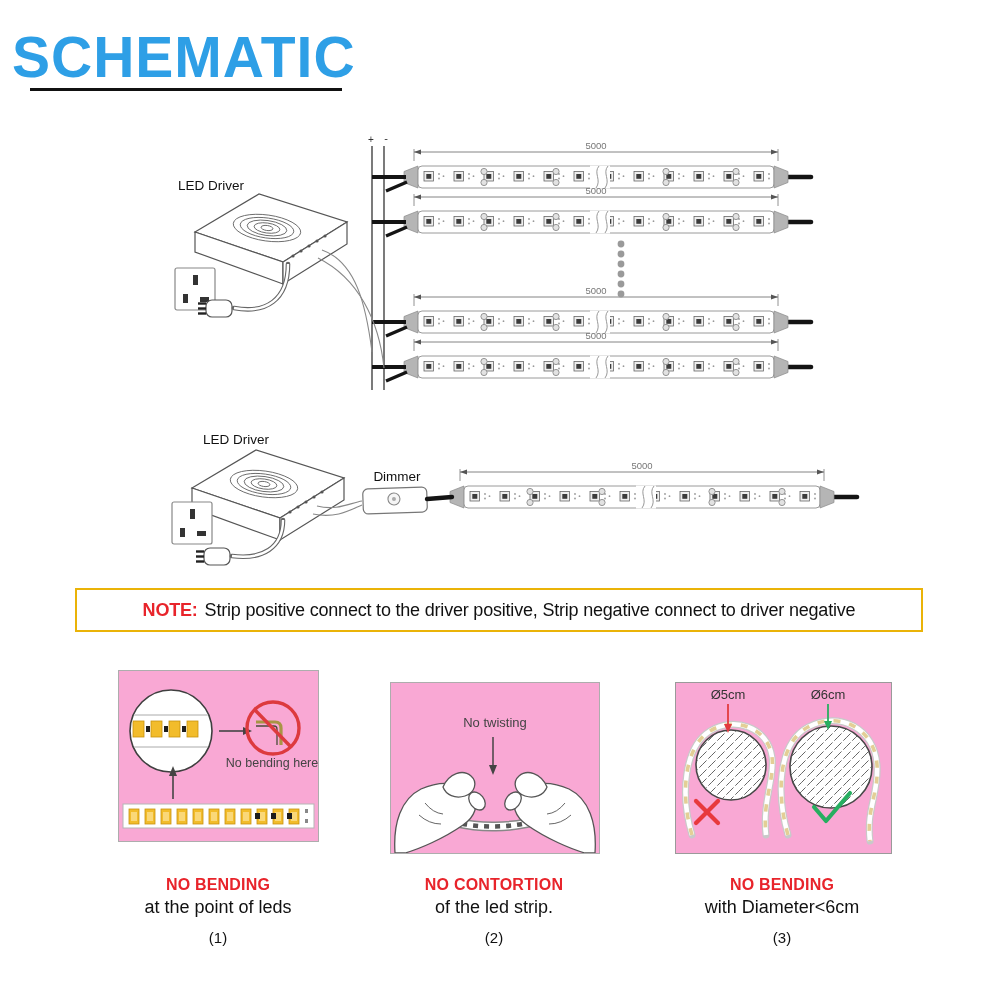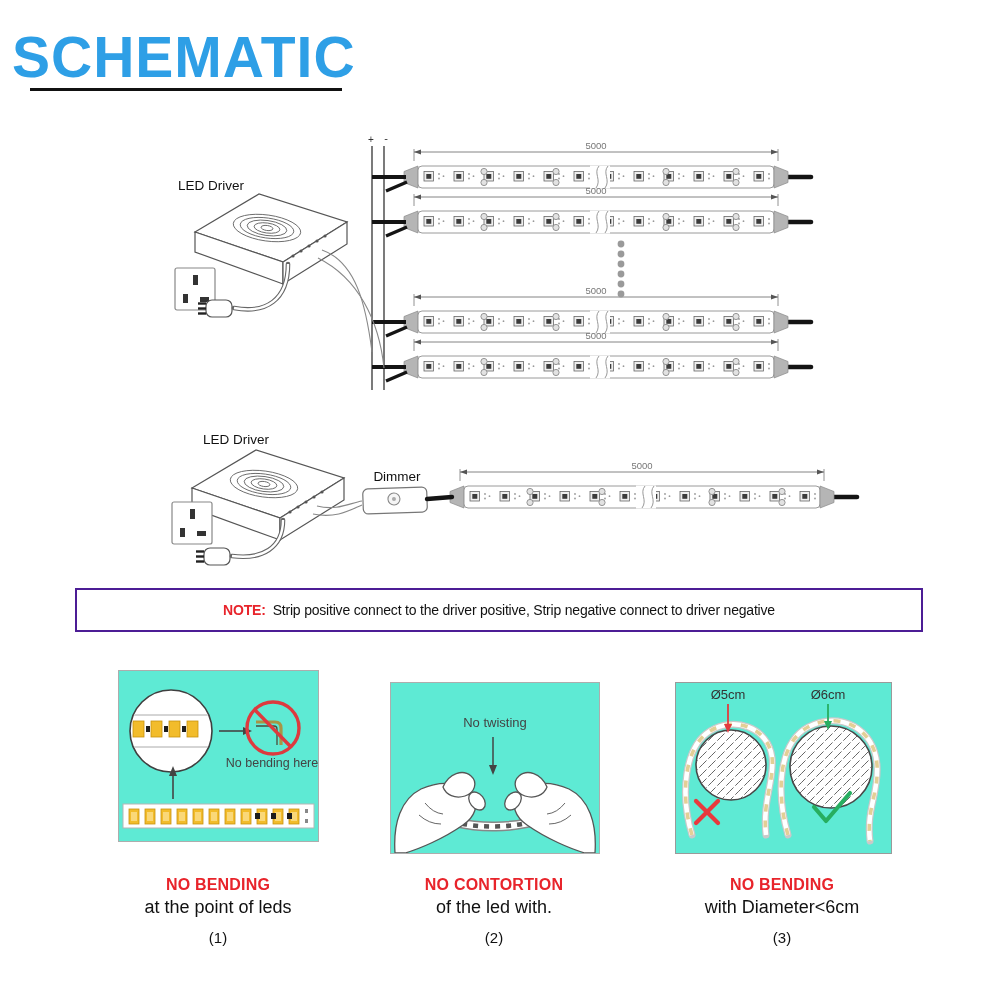--- a/index.html
+++ b/index.html
@@ -9,8 +9,8 @@
   #page-title{left:12px;top:24px;font-size:57px;font-weight:bold;color:#2E9FE6;letter-spacing:1px;}
   #title-underline{left:30px;top:88px;width:312px;height:3px;background:#111;}
   
-  #note-box{left:75px;top:588px;width:844px;height:40px;border:2px solid #4c1d95;background:#fff;
-            display:flex;align-items:center;justify-content:center;font-size:14px;letter-spacing:-0.2px;color:#111;}
+  #note-box{left:75px;top:588px;width:844px;height:40px;border:2px solid #eab308;background:#fff;
+            display:flex;align-items:center;justify-content:center;font-size:18px;letter-spacing:-0.2px;color:#111;}
   #note-box .note-label{color:#E8242B;font-weight:bold;margin-right:7px;}
   
   .panel{background:#5eead4;}

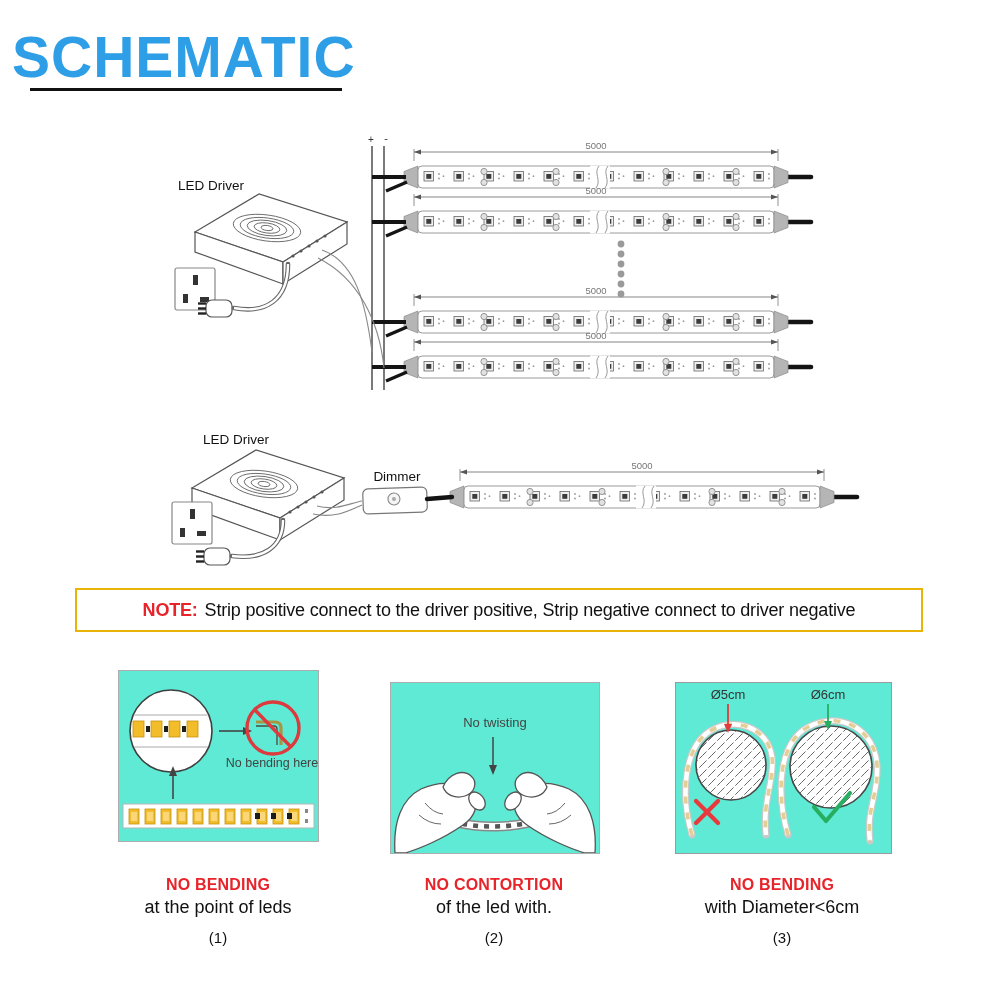--- a/index.html
+++ b/index.html
@@ -13,7 +13,7 @@
             display:flex;align-items:center;justify-content:center;font-size:18px;letter-spacing:-0.2px;color:#111;}
   #note-box .note-label{color:#E8242B;font-weight:bold;margin-right:7px;}
   
-  .panel{background:#5eead4;}
+  .panel{background:#f9a8d4;}
   #panel1{left:118px;top:670px;width:199px;height:170px;border:1px solid #ADADAD;}
   #panel2{left:390px;top:682px;width:208px;height:170px;border:1px solid #ADADAD;}
   #panel3{left:675px;top:682px;width:215px;height:170px;border:1px solid #9A9A9A;}

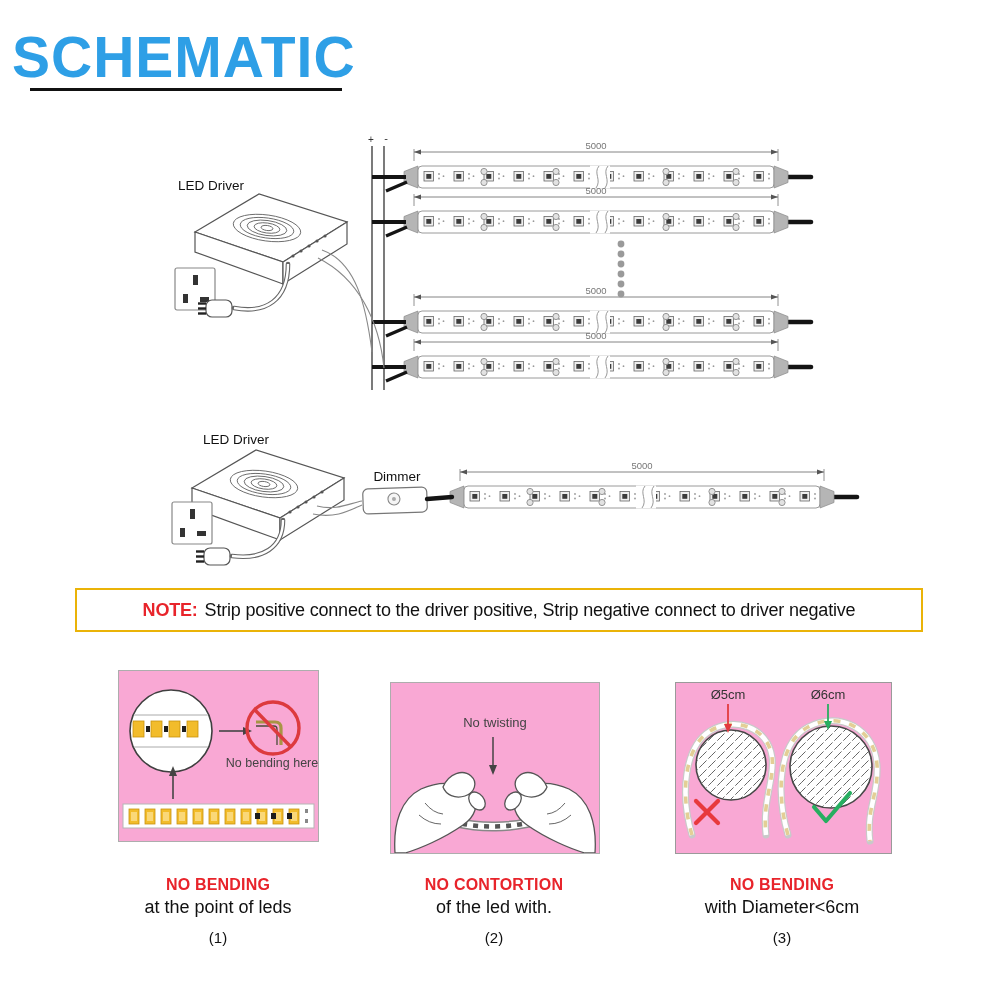--- a/index.html
+++ b/index.html
@@ -301,7 +301,7 @@
 </div>
 <div class="abs caption" id="cap2">
   <div class="cap-head">NO CONTORTION</div>
-  <div class="cap-sub">of the led with.</div>
+  <div class="cap-sub">of the led strip.</div>
   <div class="cap-idx">(2)</div>
 </div>
 <div class="abs caption" id="cap3">

